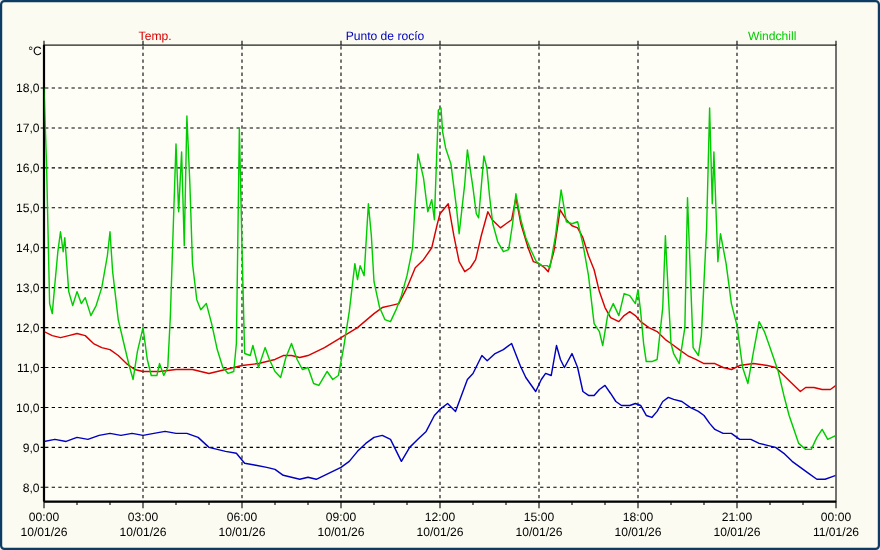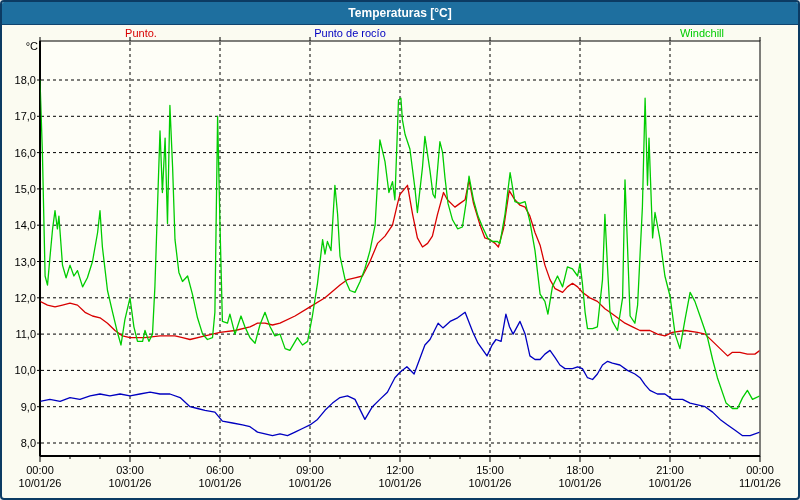--- a/index.html
+++ b/index.html
@@ -29,9 +29,6 @@
 <body>
 
 <div class="win">
-  <div class="titlebar">
-    <span>Temperaturas [°C]</span>
-  </div>
 
   <span class="legend-label lg0" style="color: rgb(216, 0, 0);">Punto.</span>
   <span class="legend-label lg1" style="color: rgb(0, 0, 192);">Punto de rocío</span>

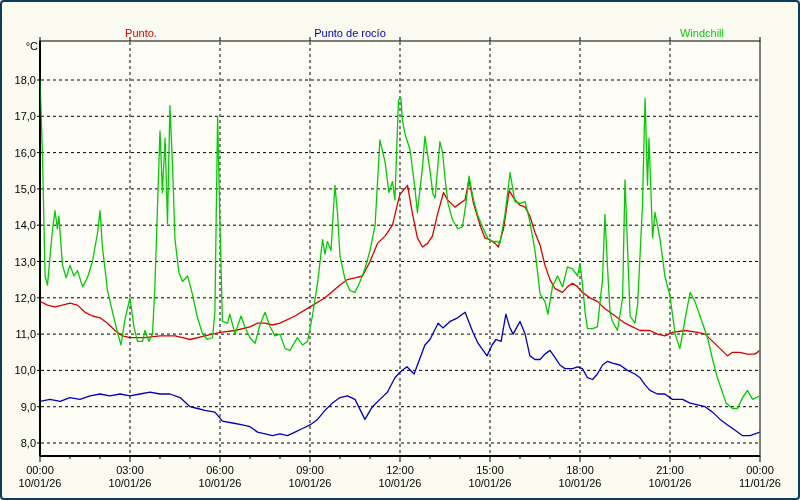--- a/index.html
+++ b/index.html
@@ -30,7 +30,7 @@
 
 <div class="win">
 
-  <span class="legend-label lg0" style="color: rgb(216, 0, 0);">Punto.</span>
+  <span class="legend-label lg0" style="color: rgb(216, 0, 0);">Temp.</span>
   <span class="legend-label lg1" style="color: rgb(0, 0, 192);">Punto de rocío</span>
   <span class="legend-label lg2" style="color: rgb(0, 204, 0); margin-left: 48px;">Windchill</span>
 

